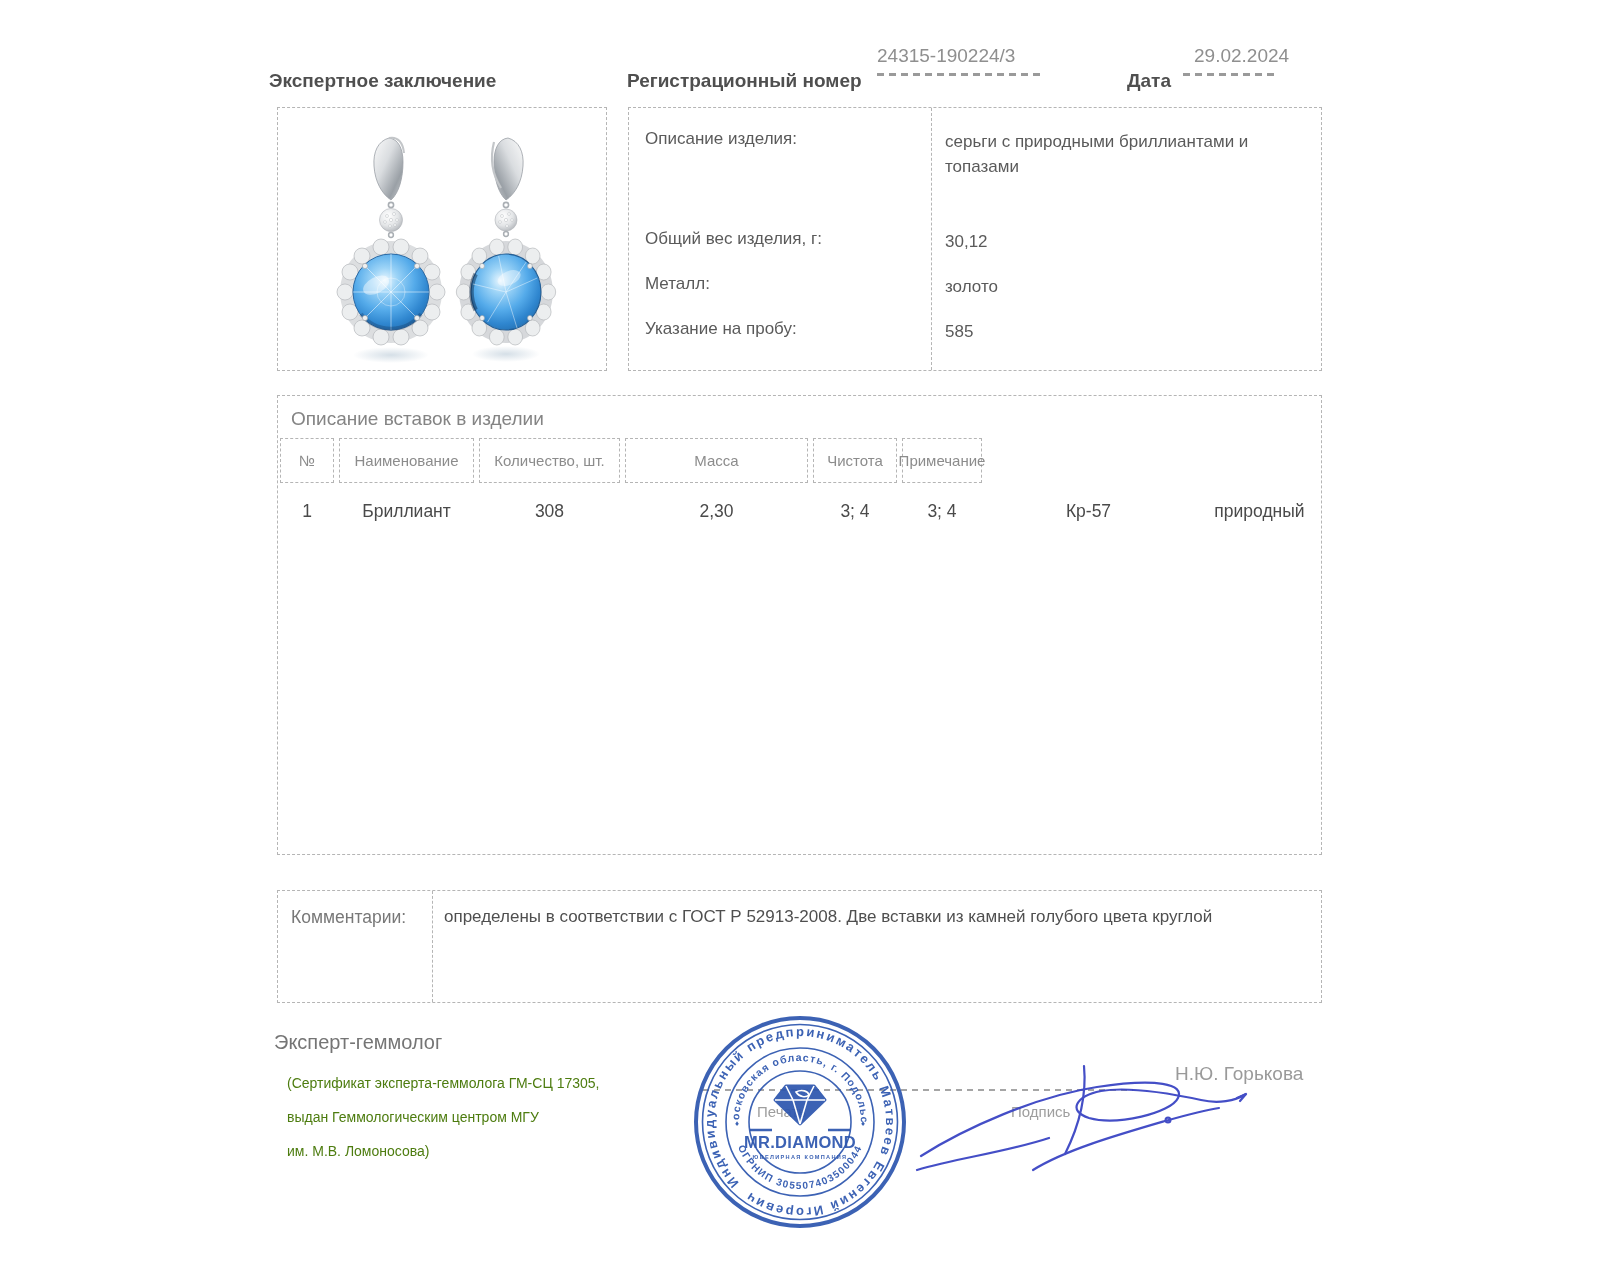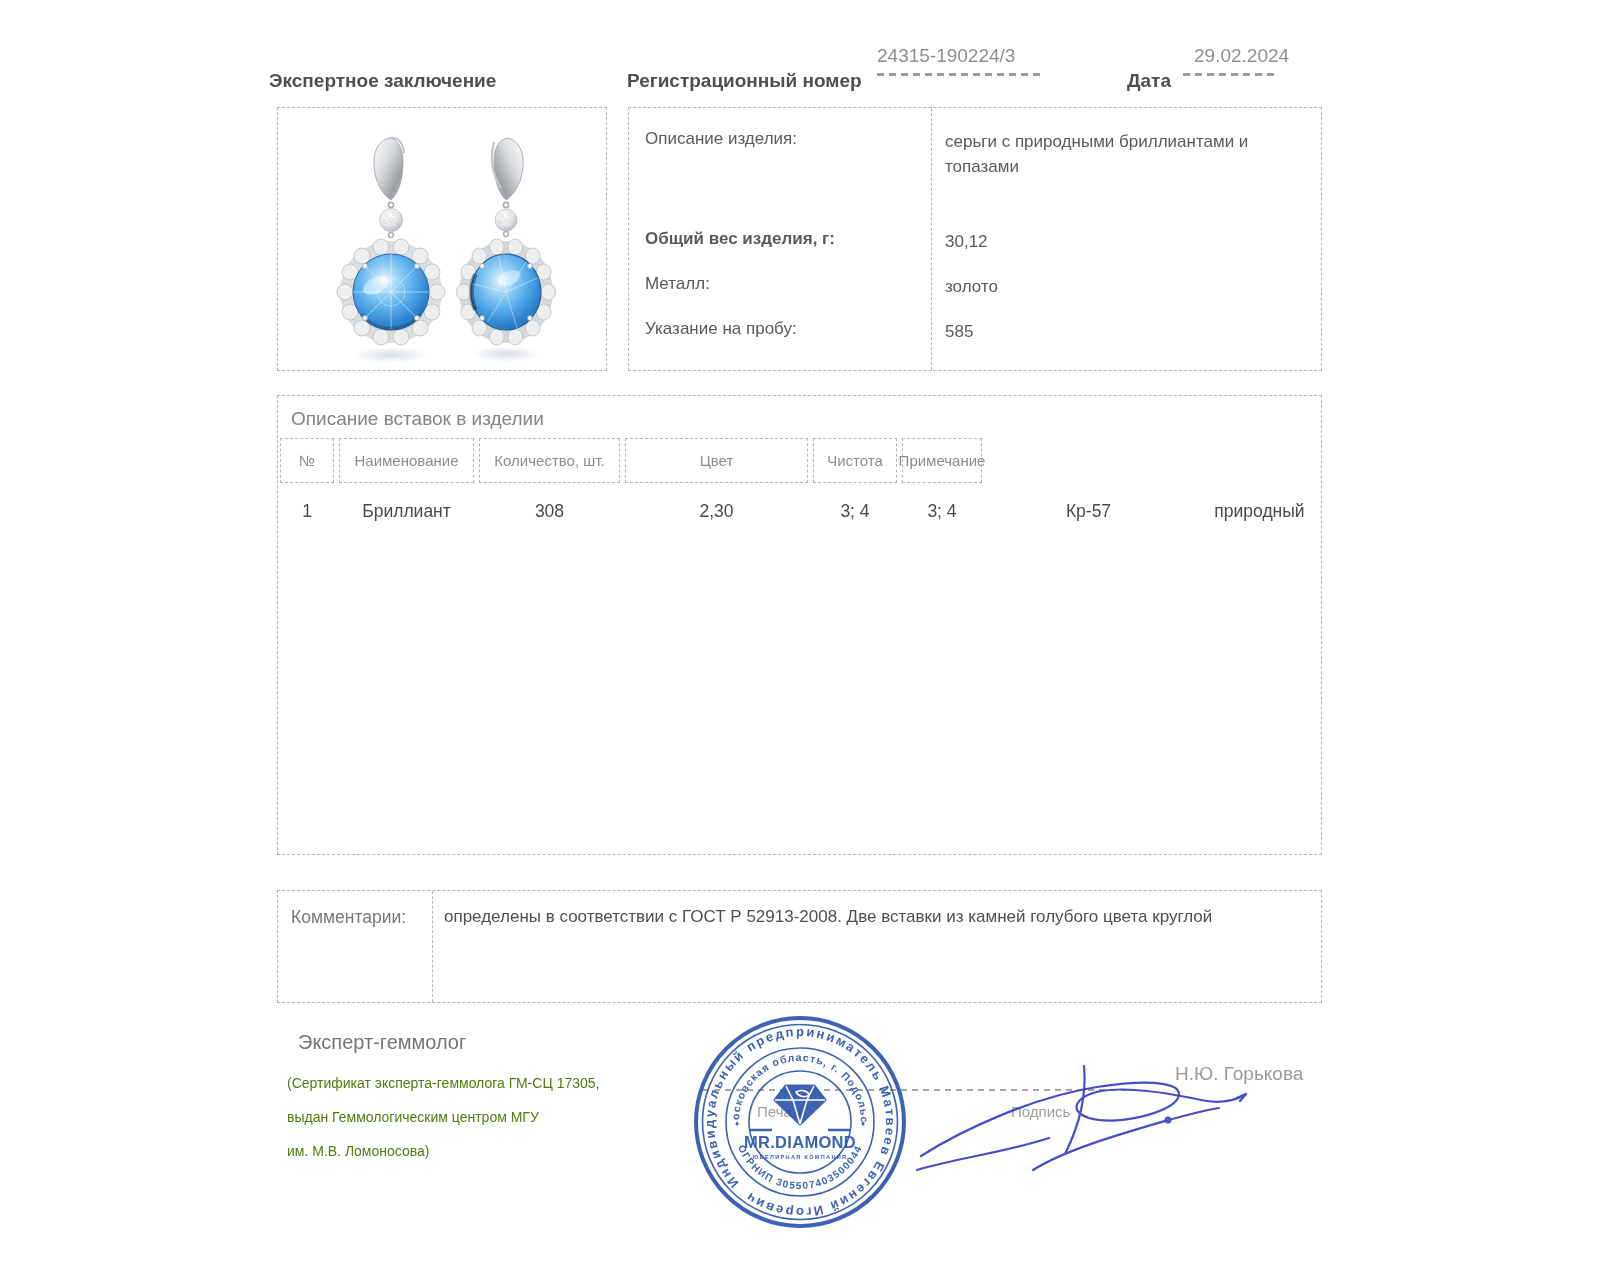--- a/index.html
+++ b/index.html
@@ -182,7 +182,7 @@
     <div class="v-divider" style="left:302px;"></div>
     <div class="desc-label" style="left:16px;top:21px;">Описание изделия:</div>
     <div class="desc-value" style="left:316px;top:21px;width:330px;">серьги с природными бриллиантами и топазами</div>
-    <div class="desc-label" style="left:16px;top:121px;font-weight:bold;">Общий вес изделия, г:</div>
+    <div class="desc-label" style="left:16px;top:121px;">Общий вес изделия, г:</div>
     <div class="desc-value" style="left:316px;top:121px;">30,12</div>
     <div class="desc-label" style="left:16px;top:166px;">Металл:</div>
     <div class="desc-value" style="left:316px;top:166px;">золото</div>

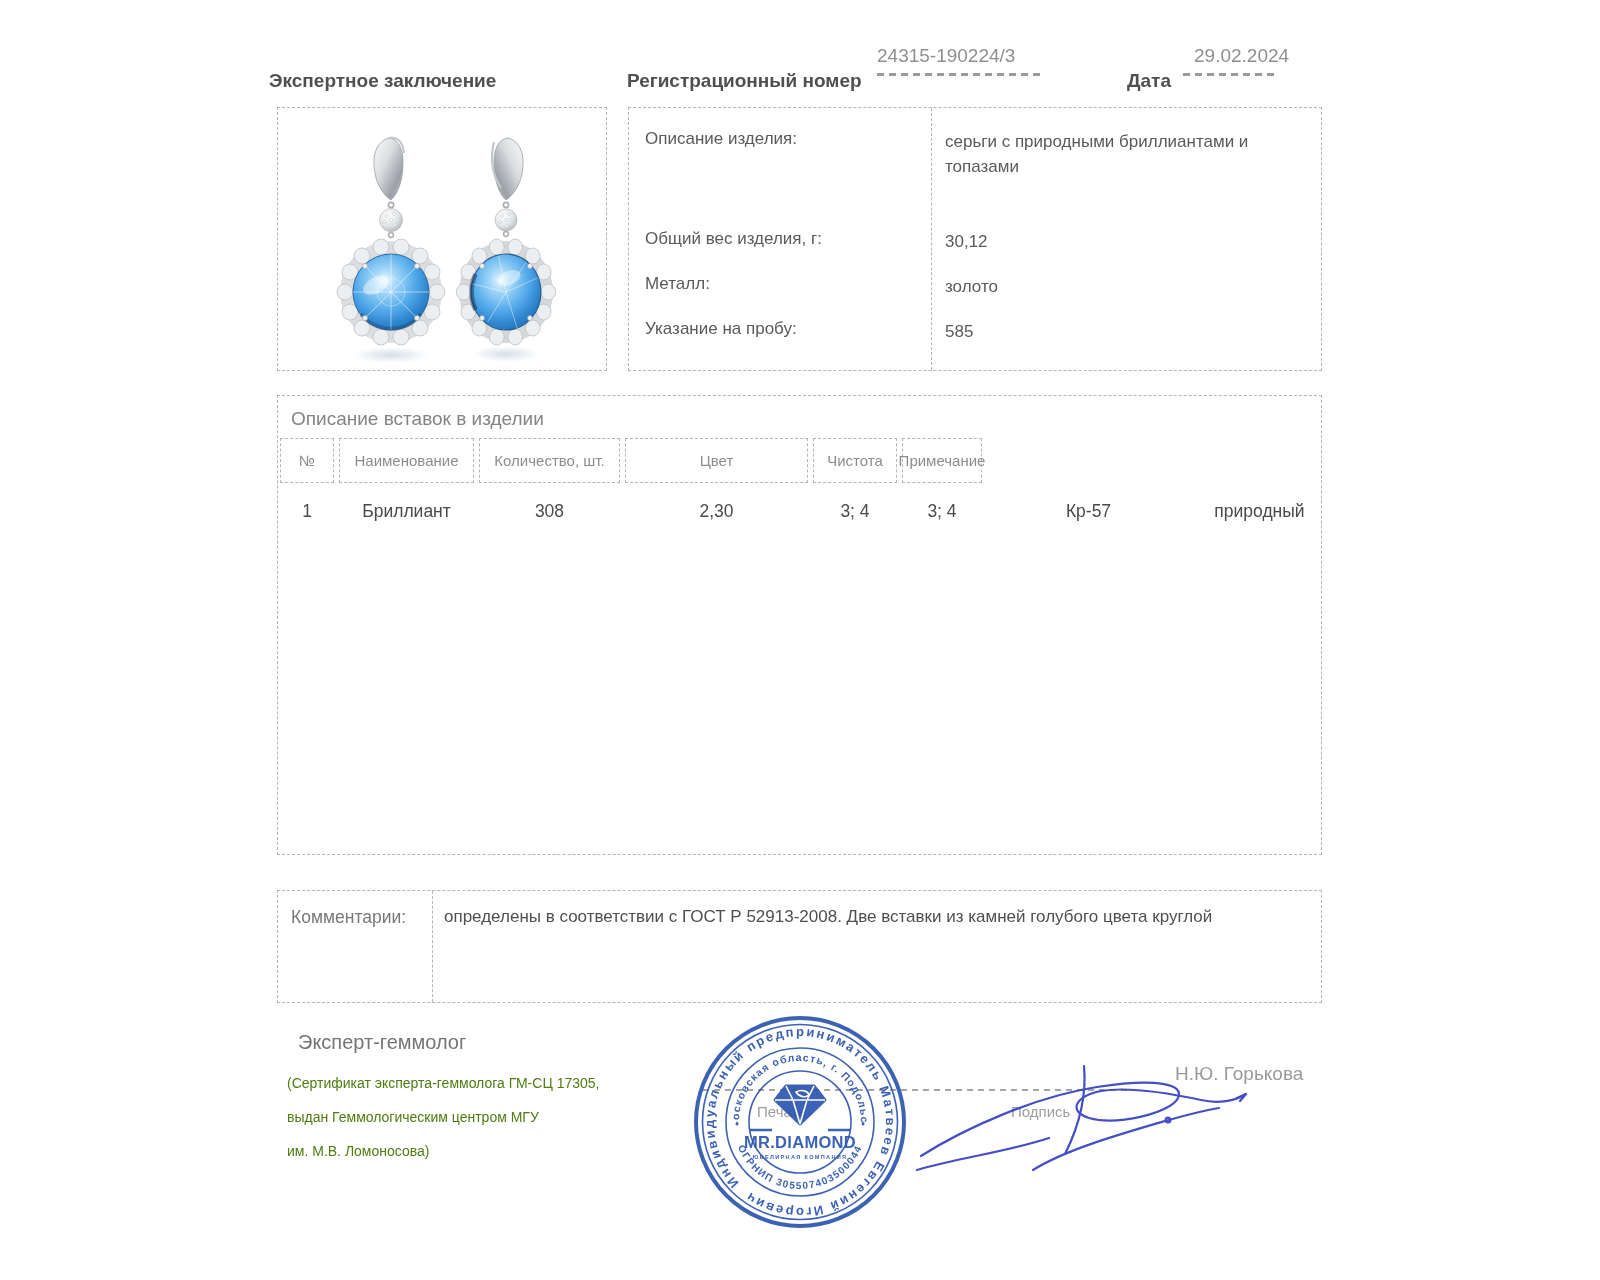--- a/index.html
+++ b/index.html
@@ -196,7 +196,7 @@
       <div class="th">№</div>
       <div class="th">Наименование</div>
       <div class="th">Количество, шт.</div>
-      <div class="th">Цвет</div>
+      <div class="th">Масса</div>
       <div class="th">Чистота</div>
       <div class="th">Примечание</div>
     </div>

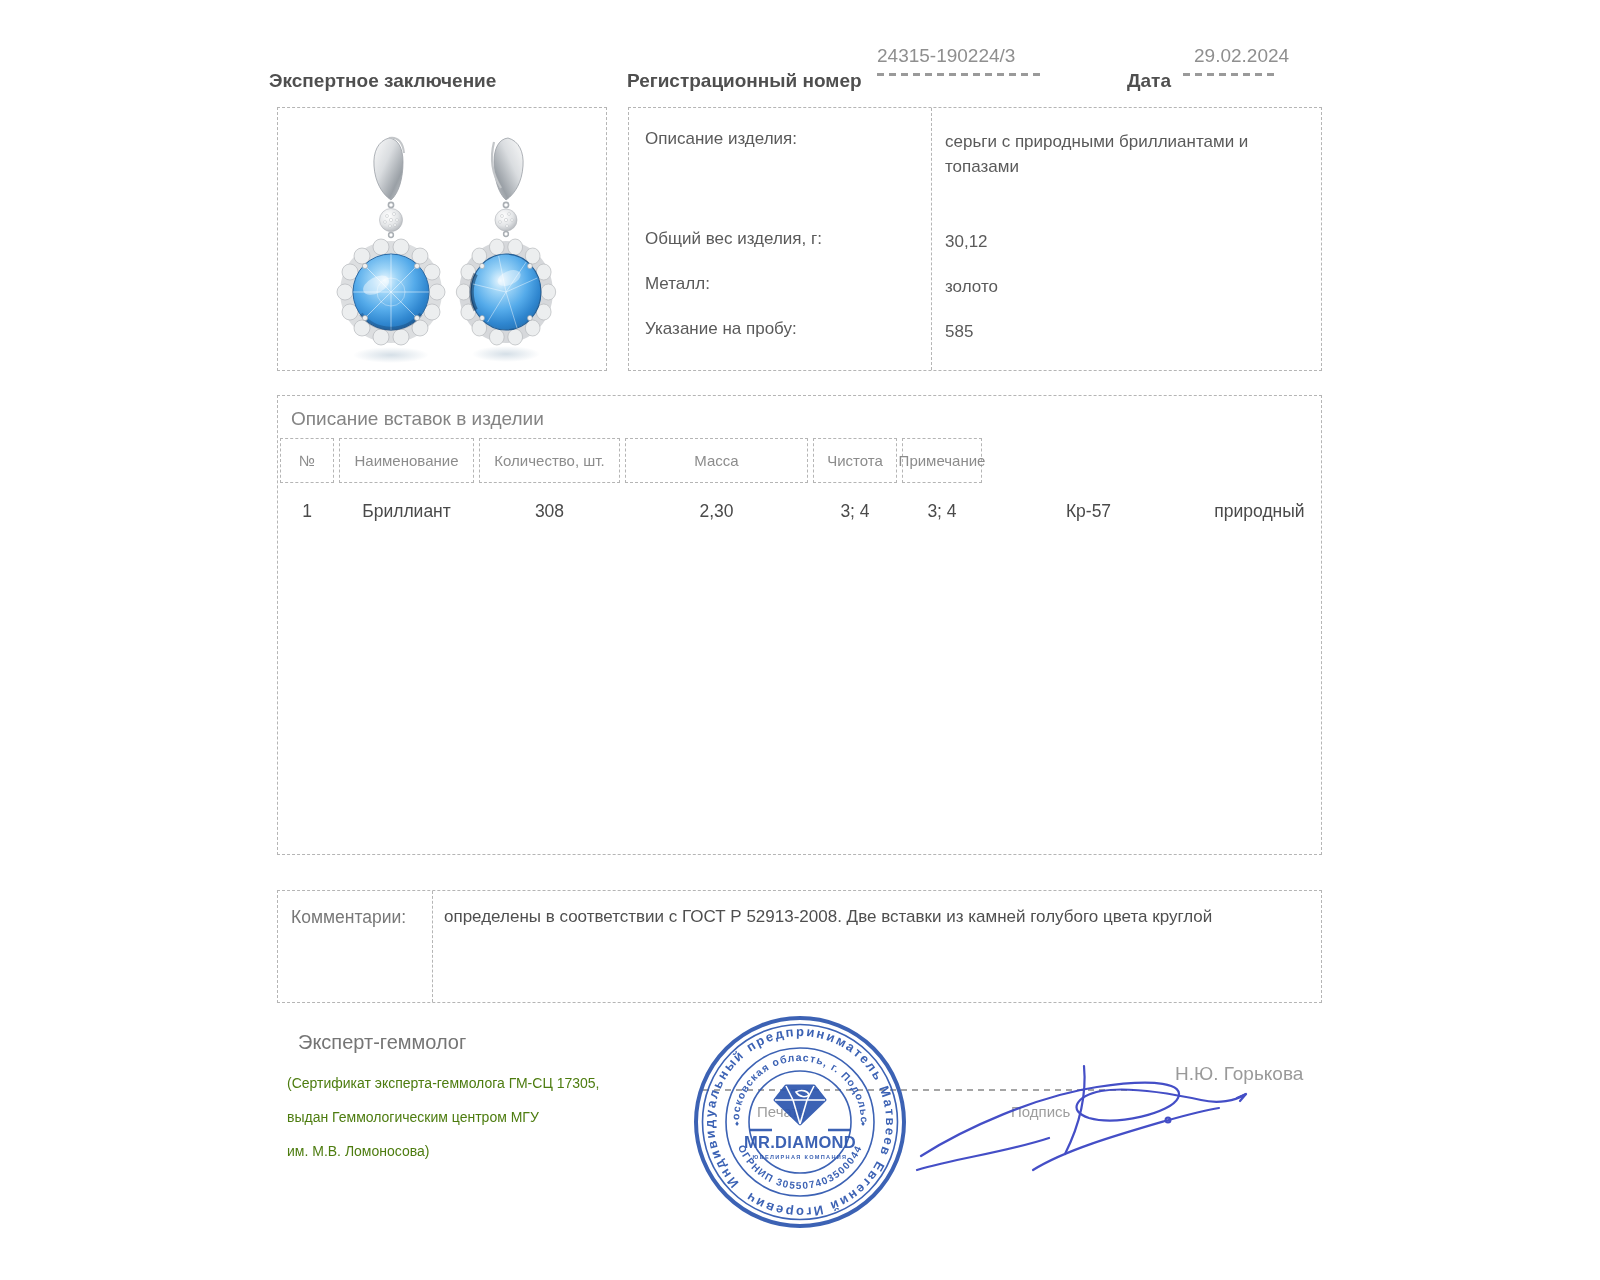--- a/index.html
+++ b/index.html
@@ -220,7 +220,7 @@
     </div>
   </div>
 
-  <div class="expert-title" style="left:298px;top:1031px;">Эксперт-геммолог</div>
+  <div class="expert-title" style="left:274px;top:1031px;">Эксперт-геммолог</div>
   <div class="abs" style="left:287px;top:1060px;">
     <div class="cert-line">(Сертификат эксперта-геммолога ГМ-СЦ 17305,</div>
     <div class="cert-line">выдан Геммологическим центром МГУ</div>

